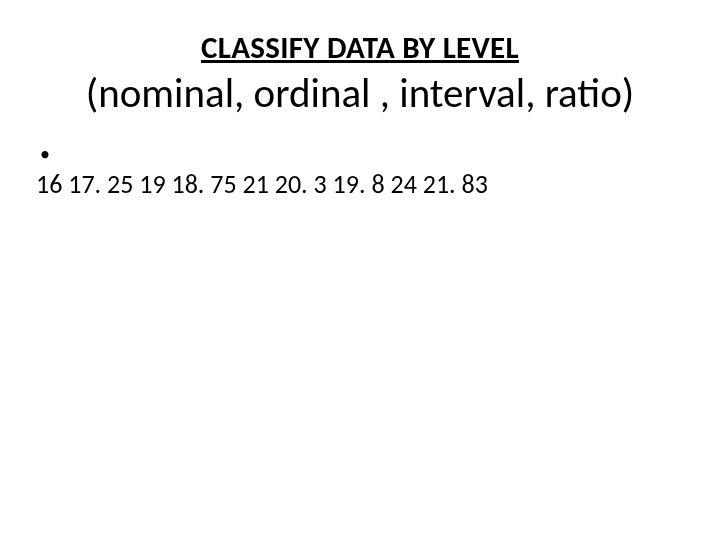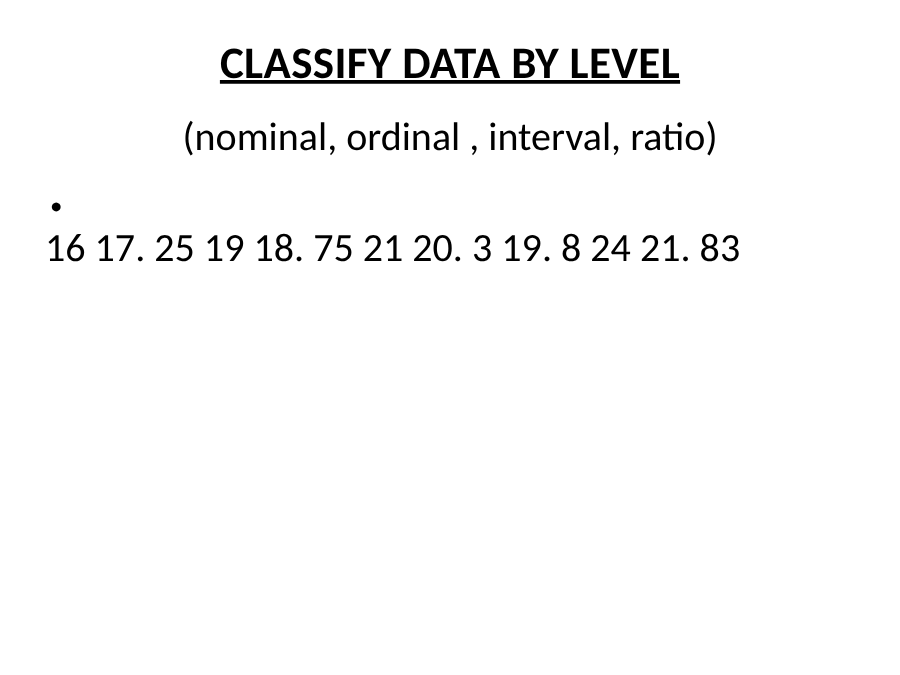--- a/index.html
+++ b/index.html
@@ -17,7 +17,7 @@
       margin-bottom: 22px;
     }
     .title-main {
-      font-size: 36px;
+      font-size: 31px;
       font-weight: bold;
       text-decoration: underline;
       letter-spacing: 0.3px;

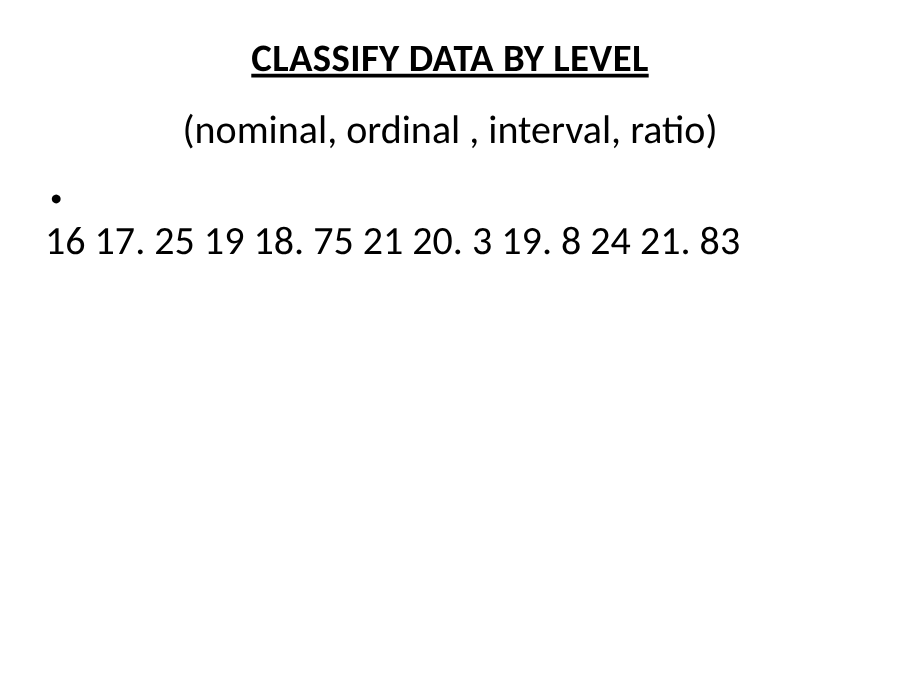--- a/index.html
+++ b/index.html
@@ -23,9 +23,9 @@
       letter-spacing: 0.3px;
     }
     .title-sub {
-      font-size: 32px;
+      font-size: 41px;
       font-weight: normal;
-      margin-top: 18px;
+      margin-top: 2px;
     }
     .content {
       padding-left: 4px;

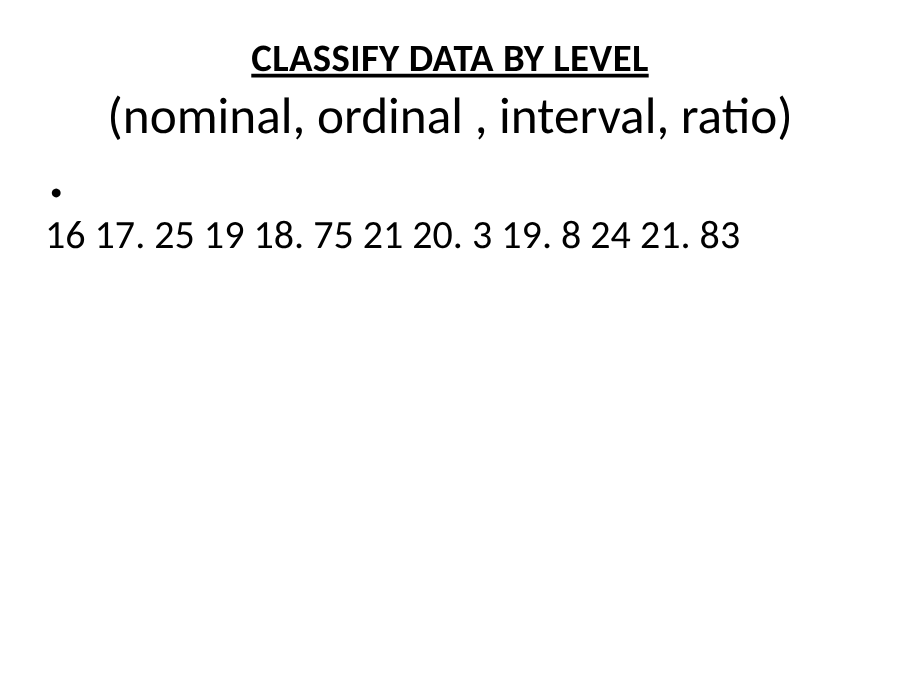--- a/index.html
+++ b/index.html
@@ -50,7 +50,7 @@
       max-width: 560px;
     }
     .data-line {
-      font-size: 32px;
+      font-size: 26px;
       line-height: 1.28;
       margin-left: 2px;
       max-width: 620px;

